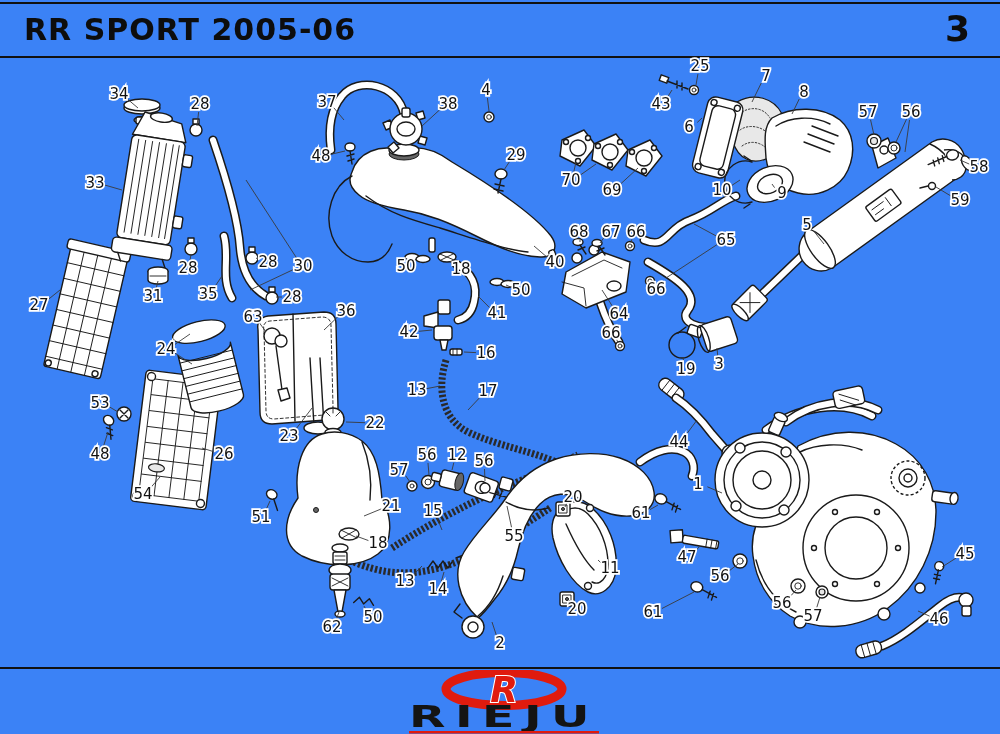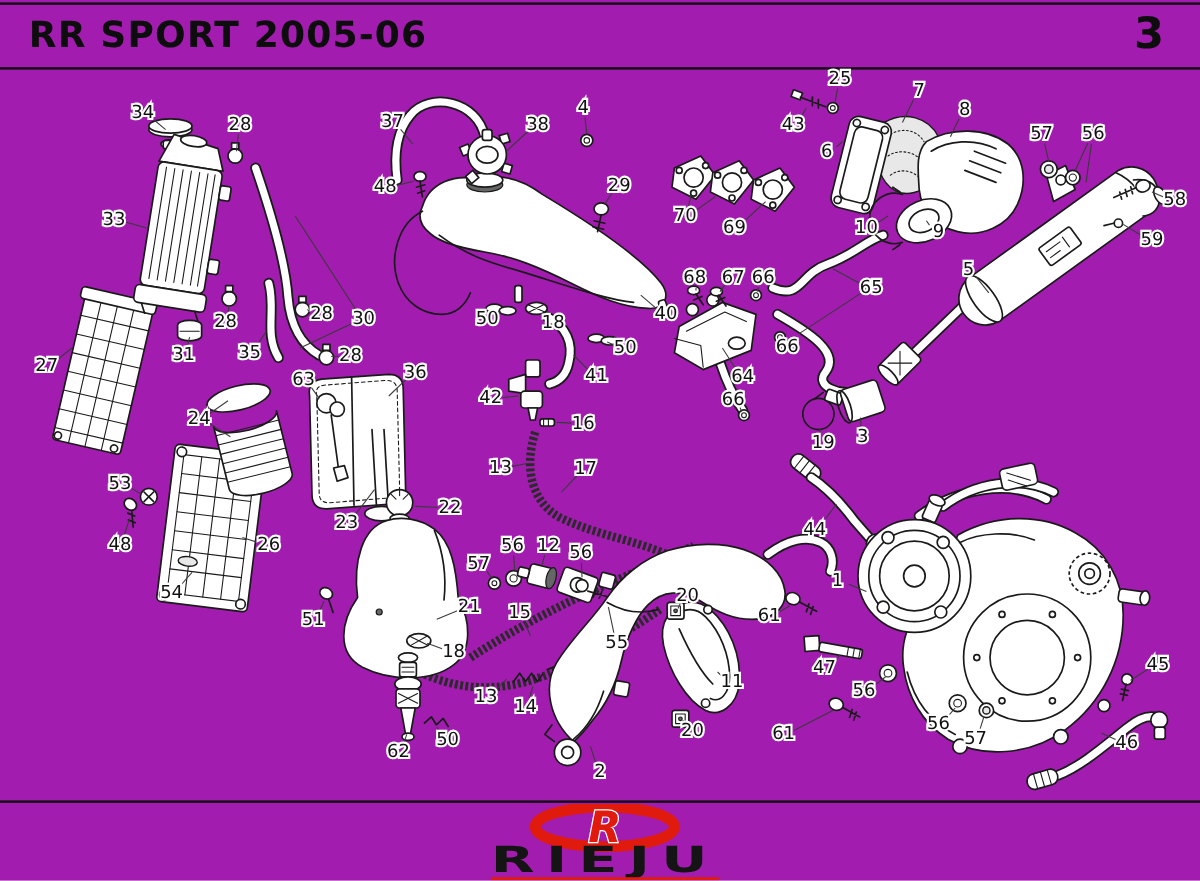--- a/index.html
+++ b/index.html
@@ -3,7 +3,7 @@
 <meta charset="utf-8">
 <style>
   html,body{margin:0;padding:0;background:#fff;}
-  .page{position:relative;width:1000px;height:734px;background:#a21caf;overflow:hidden;
+  .page{position:relative;width:1000px;height:734px;background:#3b82f6;overflow:hidden;
         font-family:"DejaVu Sans","Liberation Sans",sans-serif;}
   .rule{position:absolute;left:0;width:1000px;background:#111;}
   .rule.top{top:2px;height:2px;}

